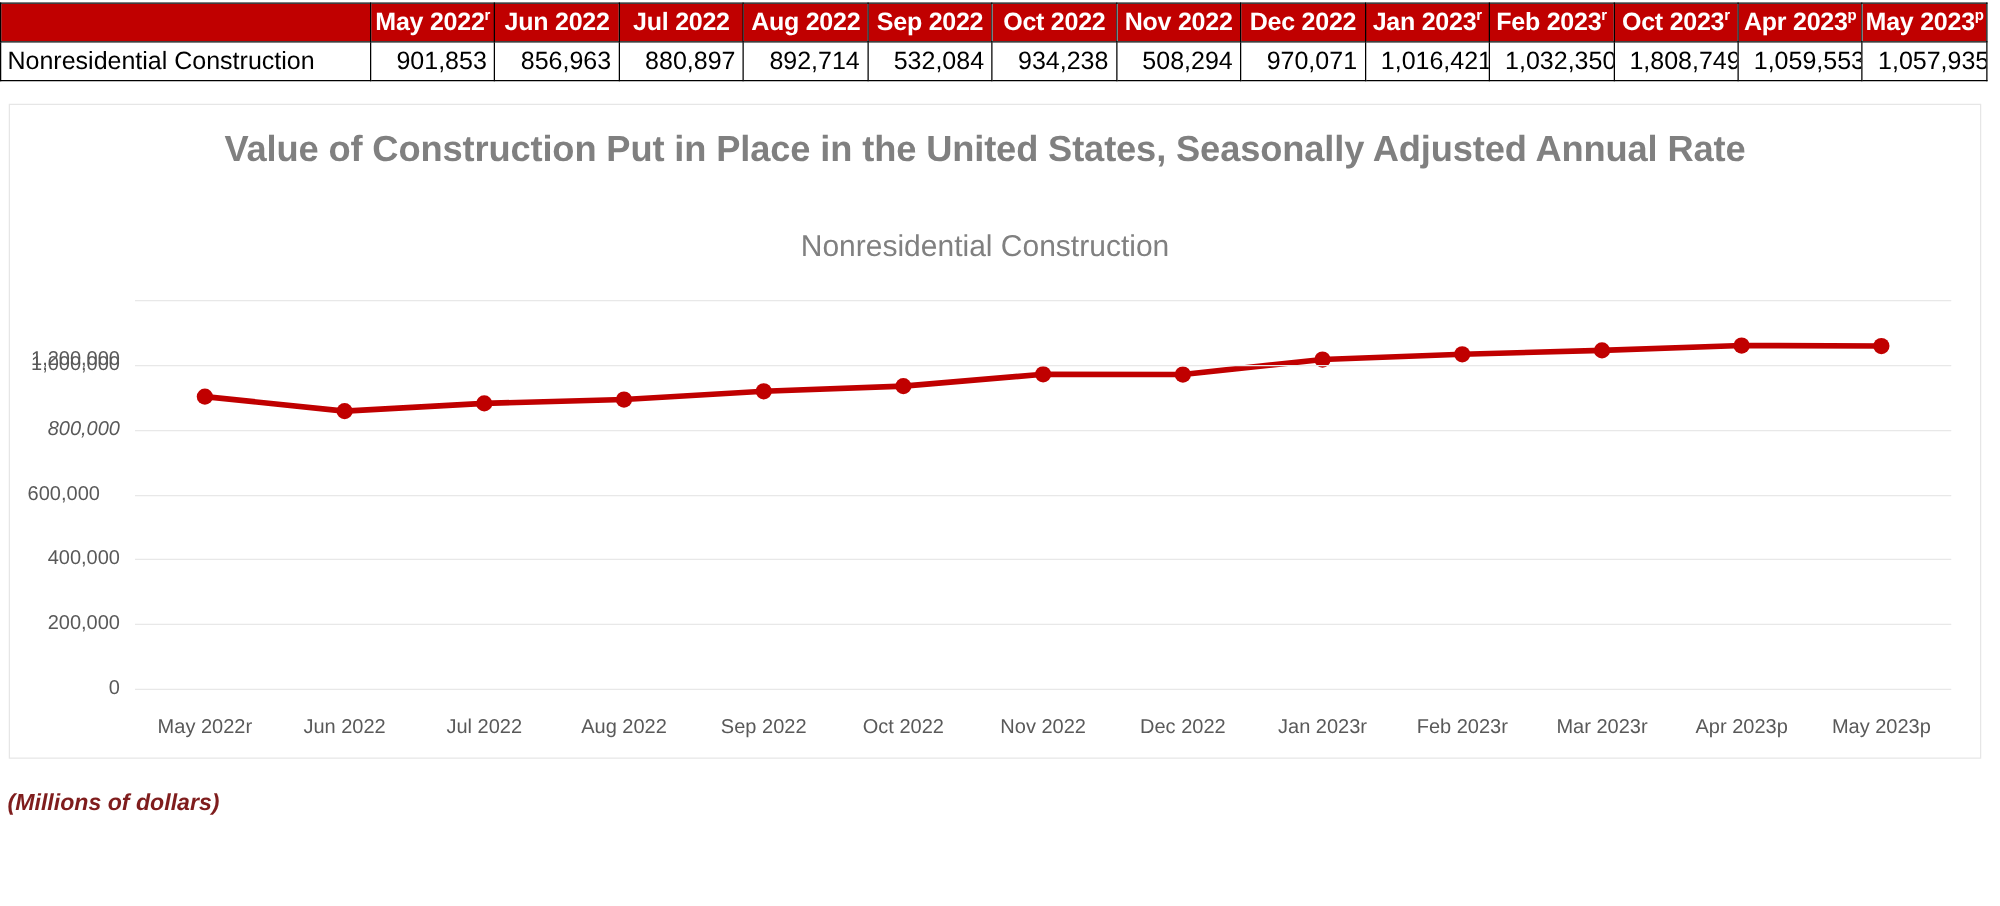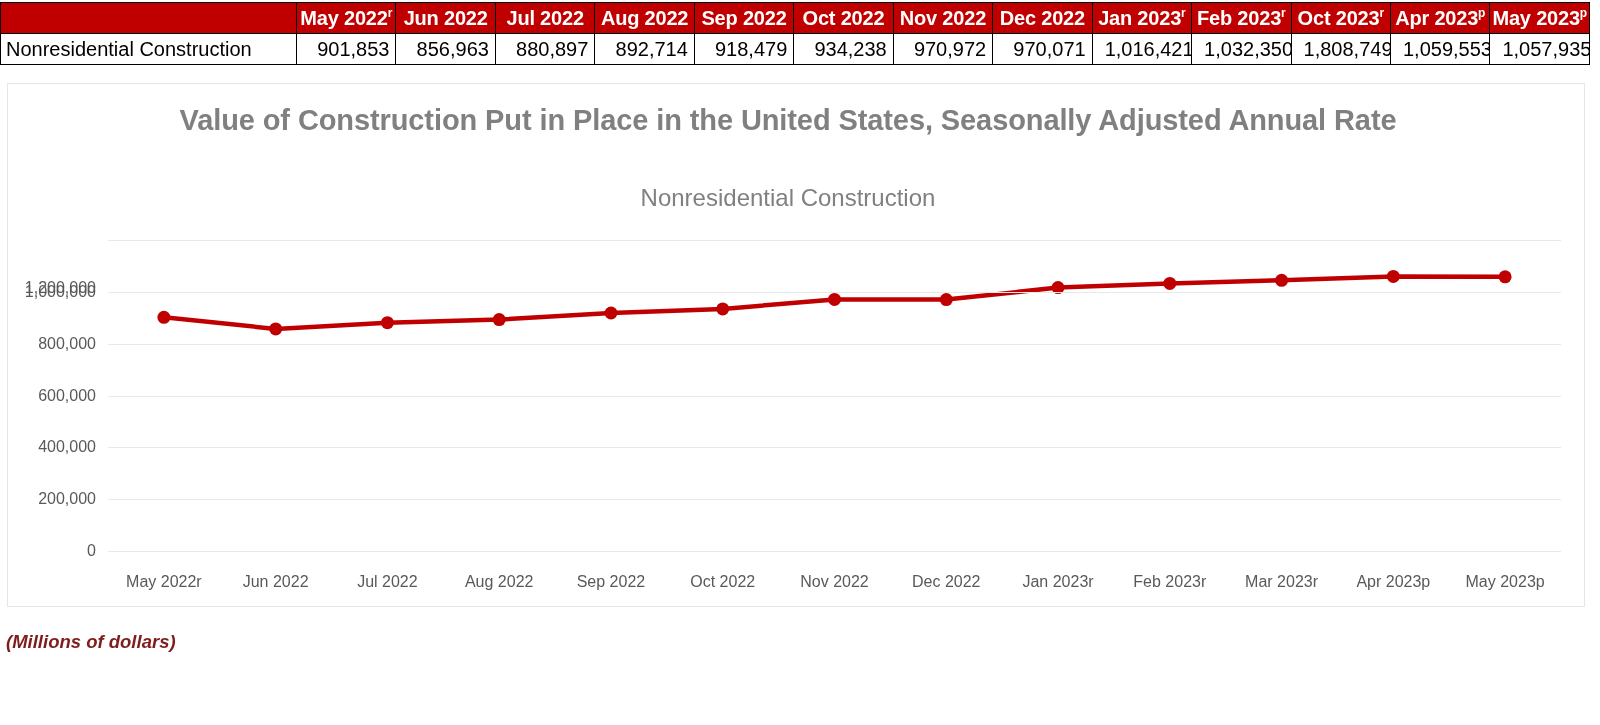--- a/index.html
+++ b/index.html
@@ -189,7 +189,7 @@
           <td class="row-value">856,963</td>
           <td class="row-value">880,897</td>
           <td class="row-value">892,714</td>
-          <td class="row-value">918,479</td>
+          <td class="row-value">532,084</td>
           <td class="row-value">934,238</td>
           <td class="row-value">970,972</td>
           <td class="row-value">970,071</td>

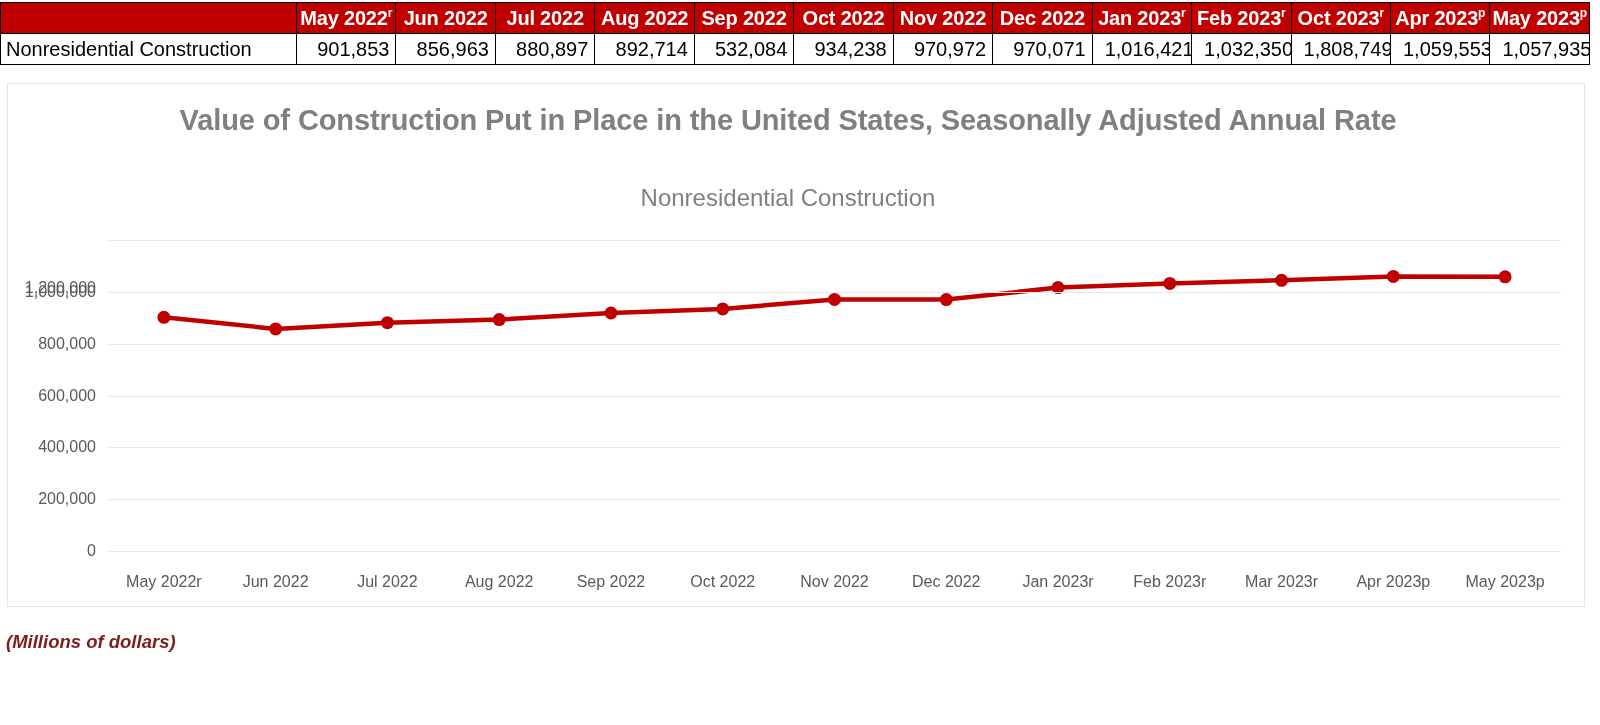--- a/index.html
+++ b/index.html
@@ -191,7 +191,7 @@
           <td class="row-value">892,714</td>
           <td class="row-value">532,084</td>
           <td class="row-value">934,238</td>
-          <td class="row-value">970,972</td>
+          <td class="row-value">508,294</td>
           <td class="row-value">970,071</td>
           <td class="row-value">1,016,421</td>
           <td class="row-value">1,032,350</td>

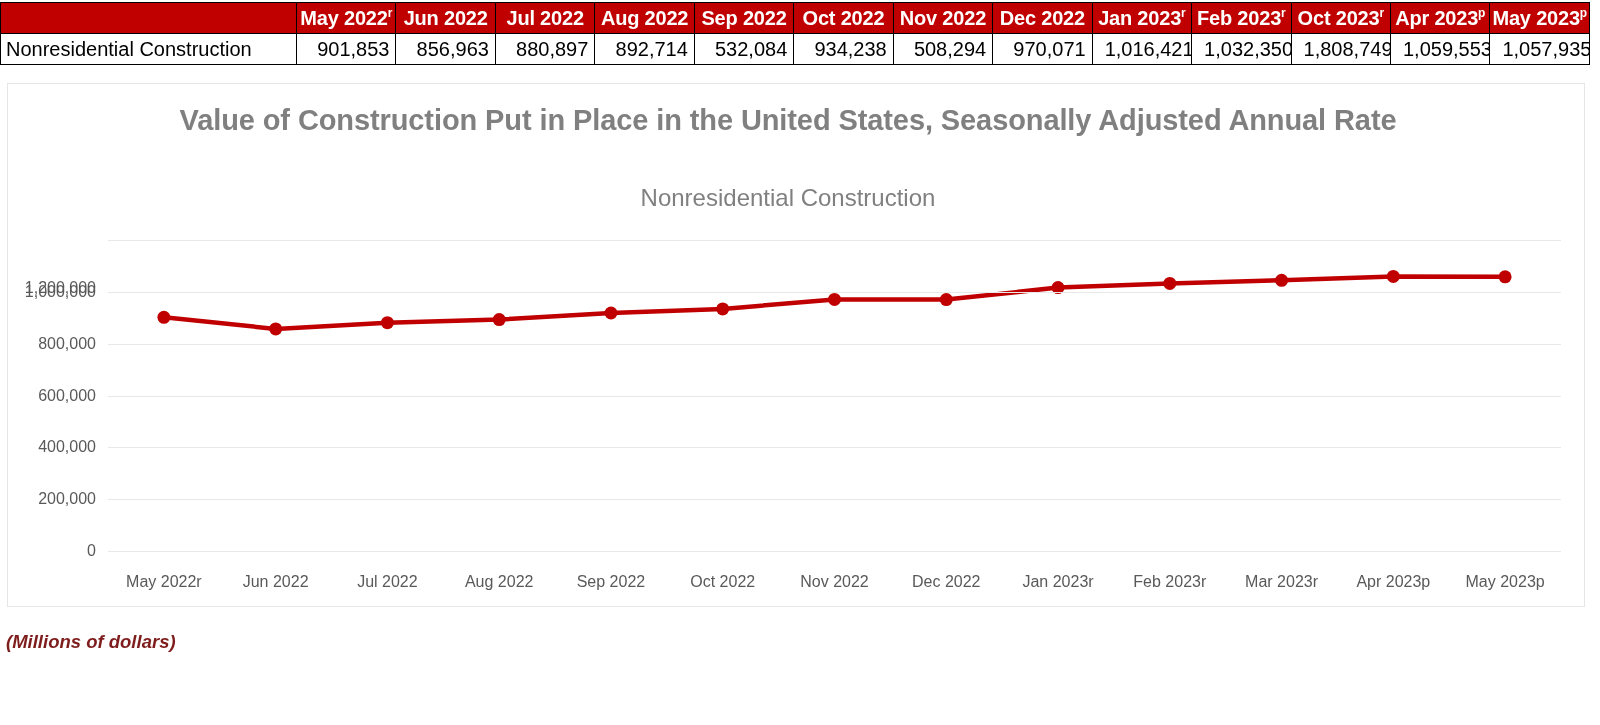--- a/index.html
+++ b/index.html
@@ -228,7 +228,7 @@
       <div class="gridline" style="left: 100px; width: 1453px; top: 208px;"></div>
       <div class="ytick-label" style="top: 207.833px; left: -2px;">1,000,000</div>
       <div class="gridline" style="left: 100px; width: 1453px; top: 260px;"></div>
-      <div class="ytick-label" style="top: 259.667px; left: -2px;">800,000</div>
+      <div class="ytick-label" style="top: 259.667px; left: -2px; font-style: italic;">800,000</div>
       <div class="gridline" style="left: 100px; width: 1453px; top: 312px;"></div>
       <div class="ytick-label" style="top: 311.5px; left: -2px;">600,000</div>
       <div class="gridline" style="left: 100px; width: 1453px; top: 363px;"></div>

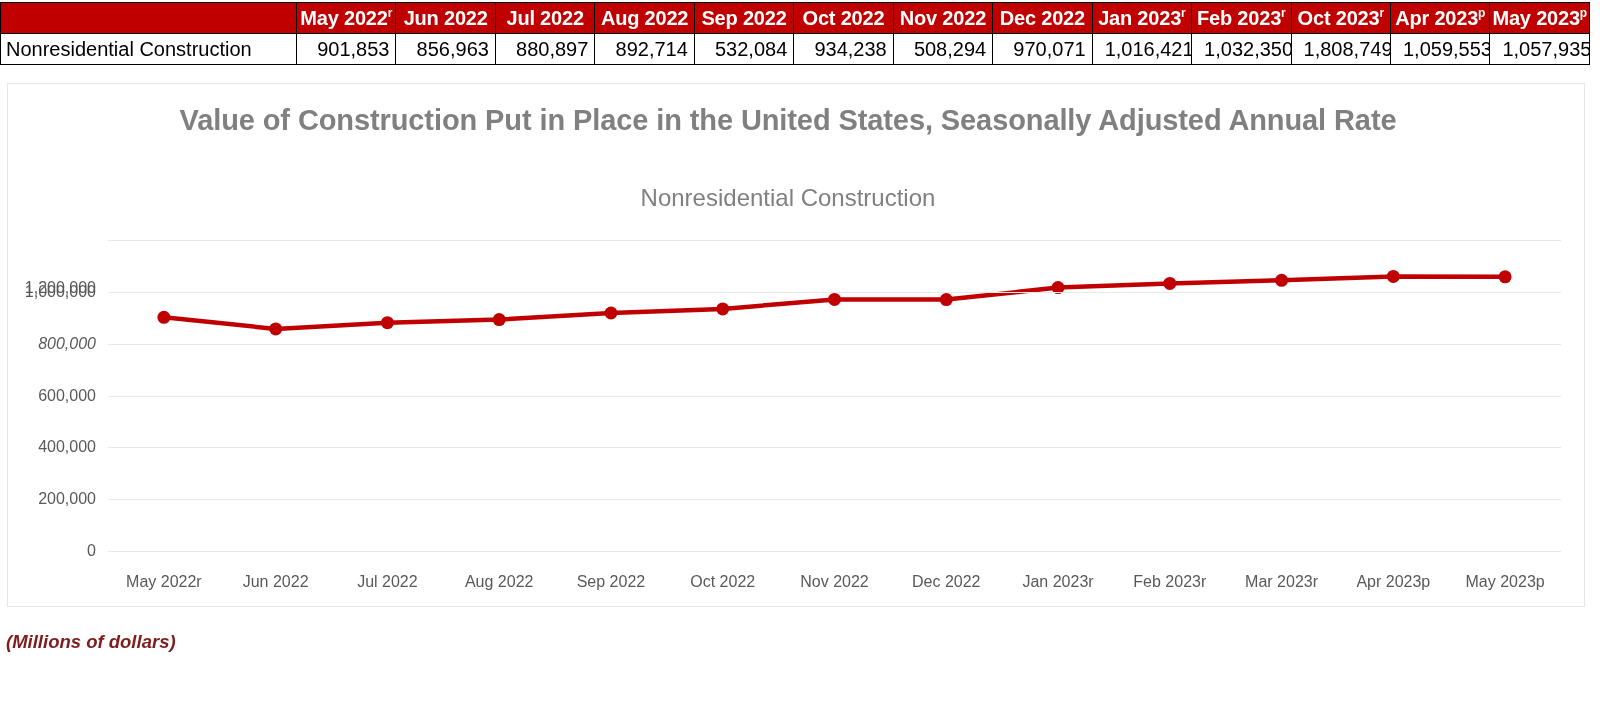--- a/index.html
+++ b/index.html
@@ -230,7 +230,7 @@
       <div class="gridline" style="left: 100px; width: 1453px; top: 260px;"></div>
       <div class="ytick-label" style="top: 259.667px; left: -2px; font-style: italic;">800,000</div>
       <div class="gridline" style="left: 100px; width: 1453px; top: 312px;"></div>
-      <div class="ytick-label" style="top: 311.5px; left: -2px;">600,000</div>
+      <div class="ytick-label" style="top: 311.5px; left: -2px; text-align: center;">600,000</div>
       <div class="gridline" style="left: 100px; width: 1453px; top: 363px;"></div>
       <div class="ytick-label" style="top: 363.333px; left: -2px;">400,000</div>
       <div class="gridline" style="left: 100px; width: 1453px; top: 415px;"></div>

